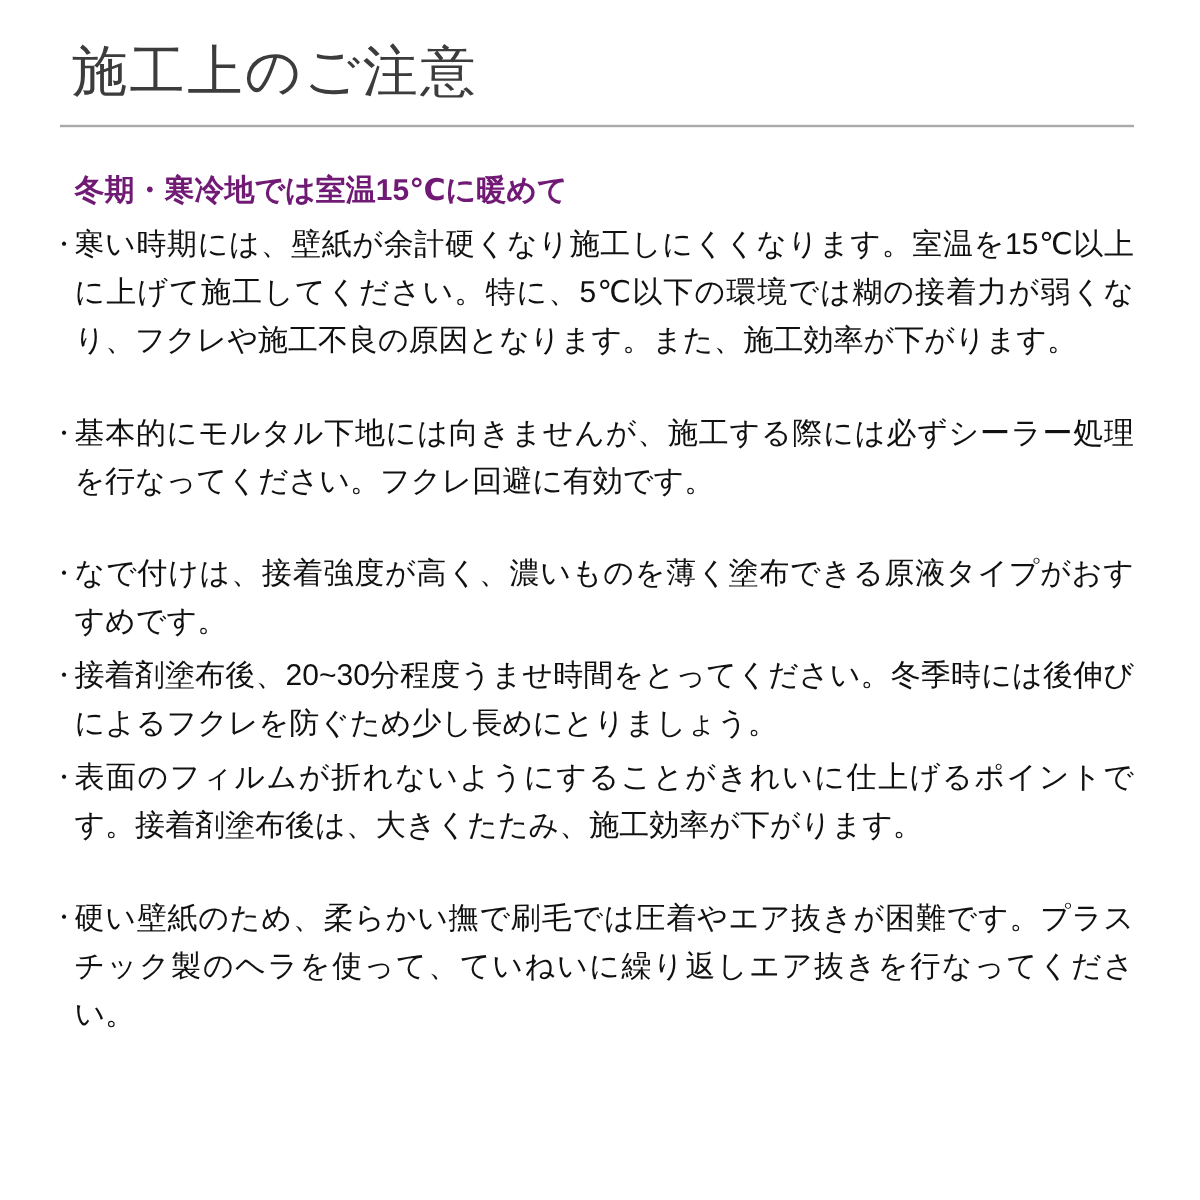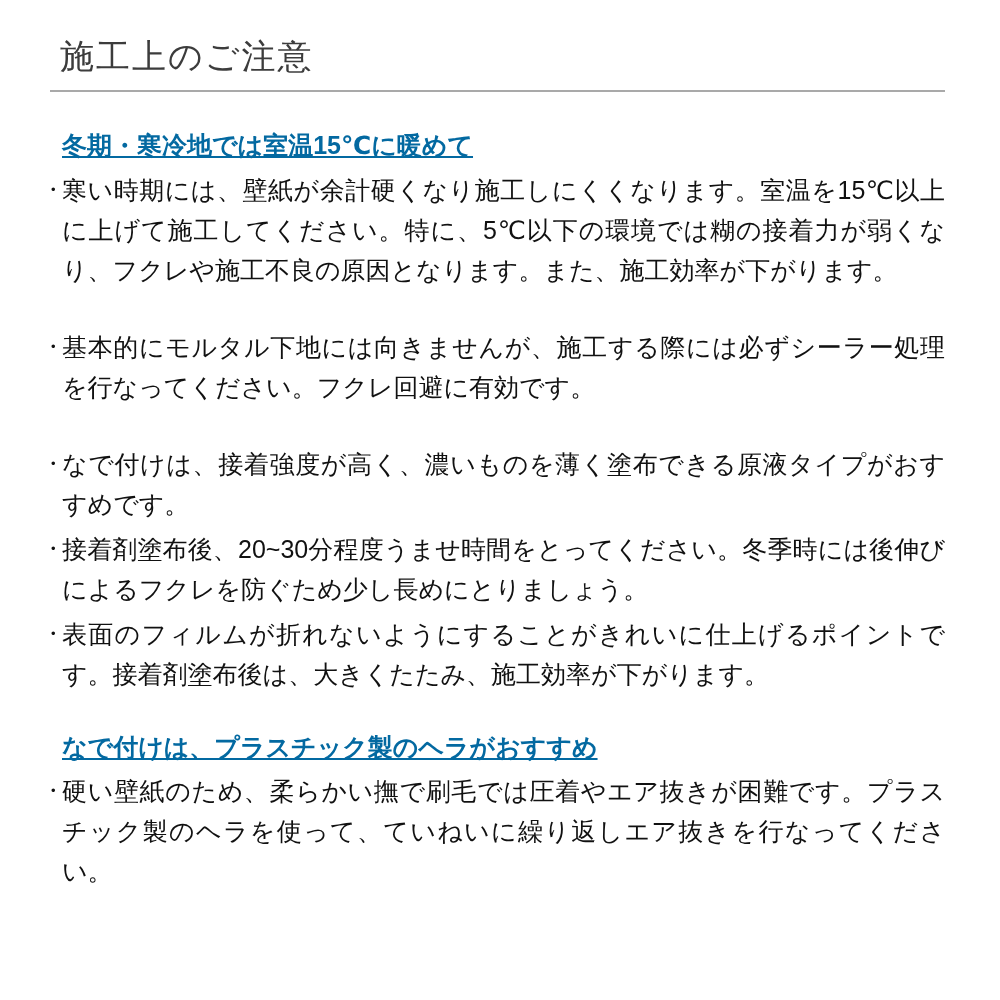--- a/index.html
+++ b/index.html
@@ -21,11 +21,12 @@
   }
   .page-title {
     margin: 0 0 0 10px;
-    font-size: 34px;
+    font-size: 46px;
     font-weight: 400;
     letter-spacing: 2px;
     color: #3c3c3c;
     line-height: 1.2;
+    font-family: Liberation Mono, monospace;
   }
   .title-divider {
     height: 0;

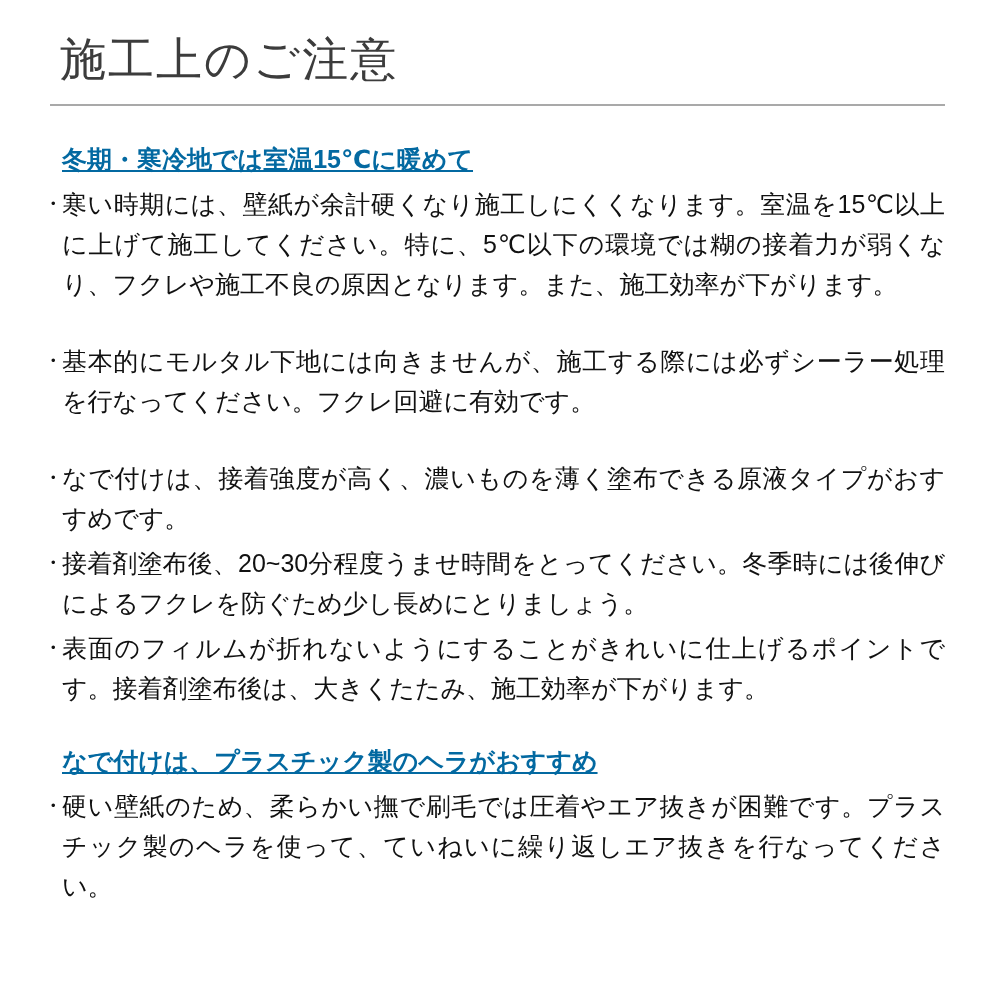--- a/index.html
+++ b/index.html
@@ -41,9 +41,8 @@
     margin: 0 0 7px 12px;
     font-size: 25px;
     font-weight: 700;
-    color: #0369a1;
+    color: #701a75;
     line-height: 1.35;
-    text-decoration: underline;
   }
   .bullet-item {
     display: flex;

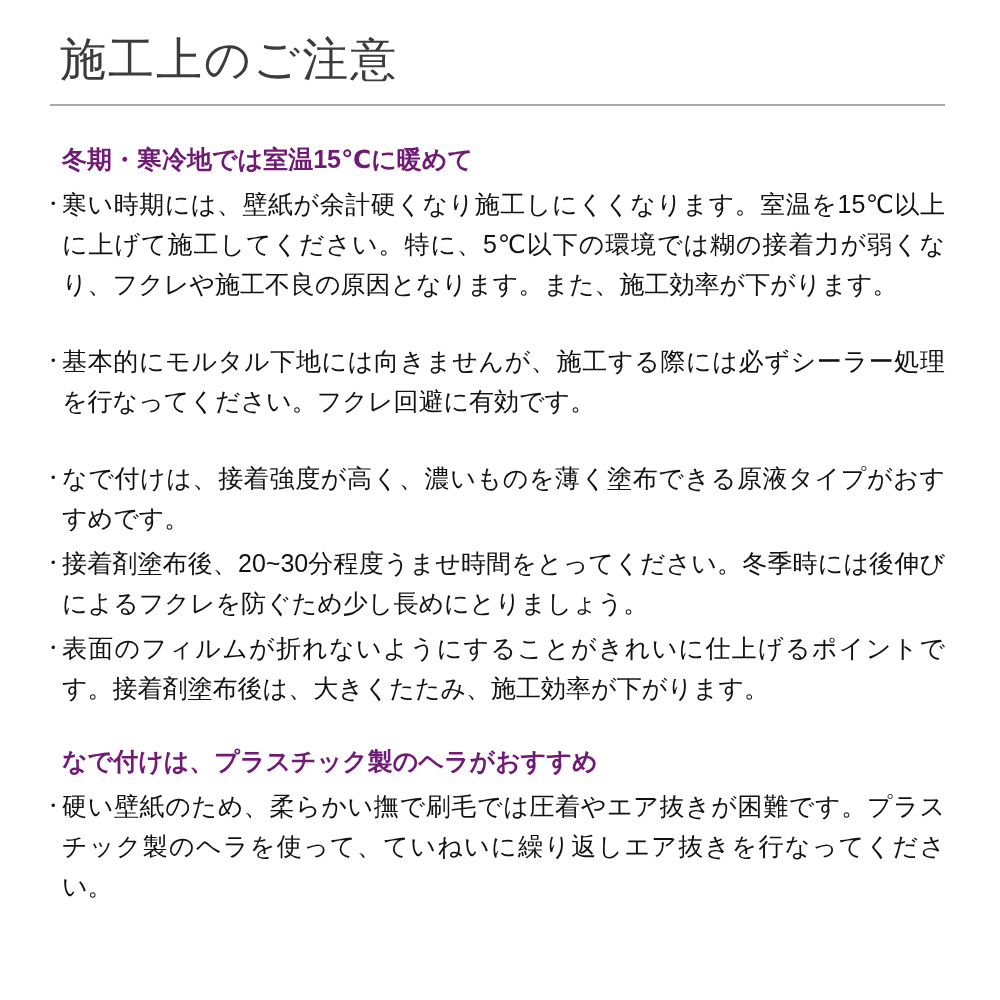--- a/index.html
+++ b/index.html
@@ -102,7 +102,6 @@
         </div>
       </section>
       <section class="note-section">
-        <h2 class="section-heading">なで付けは、プラスチック製のヘラがおすすめ</h2>
         <div class="bullet-item">
           <span class="bullet-marker">・</span>
           <span class="bullet-text">硬い壁紙のため、柔らかい撫で刷毛では圧着やエア抜きが困難です。プラスチック製のヘラを使って、ていねいに繰り返しエア抜きを行なってください。</span>

